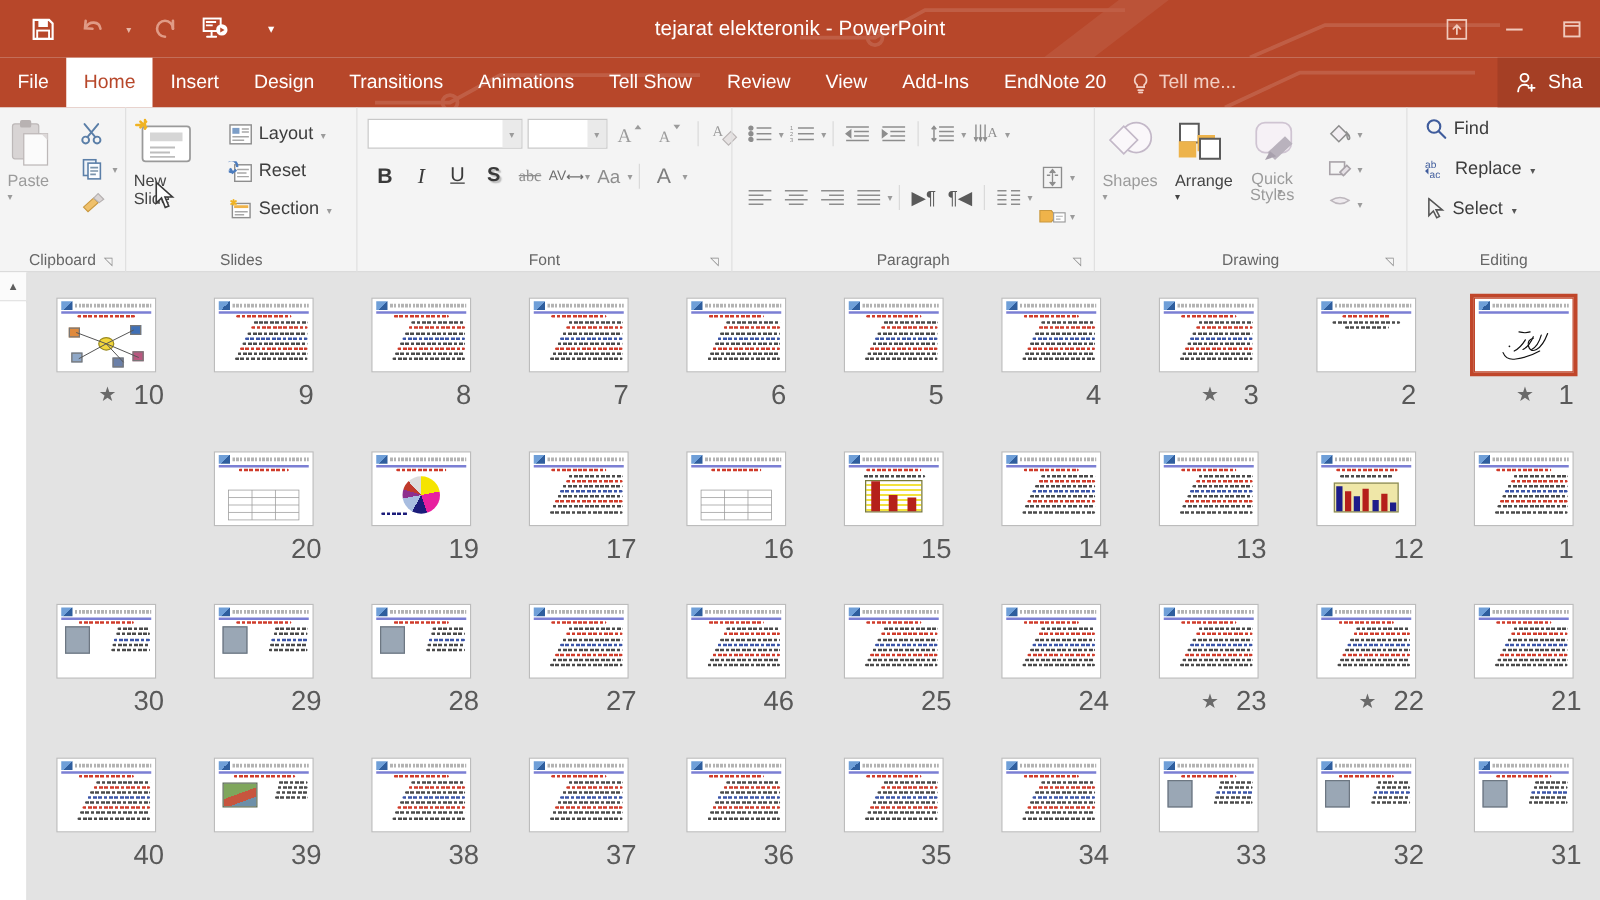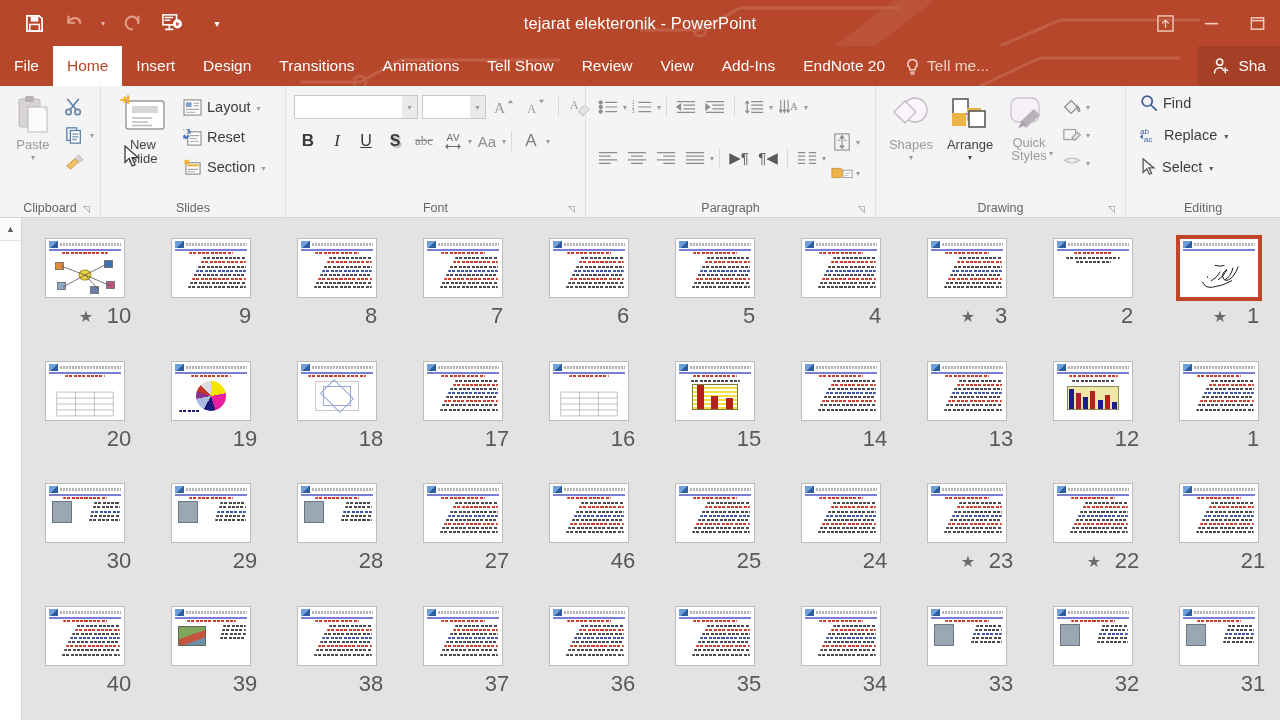--- a/index.html
+++ b/index.html
@@ -78,7 +78,7 @@
   }
 
   .bigbtn {
-    display: flex; flex-direction: column; align-items: center; justify-content: flex-start;
+    display: flex; flex-direction: column; align-items: flex-start; justify-content: flex-start;
     width: 62px; padding-top: 2px; color: #9b9b9b; font-size: 13px;
   }
   .bigbtn.on { color: #444; }

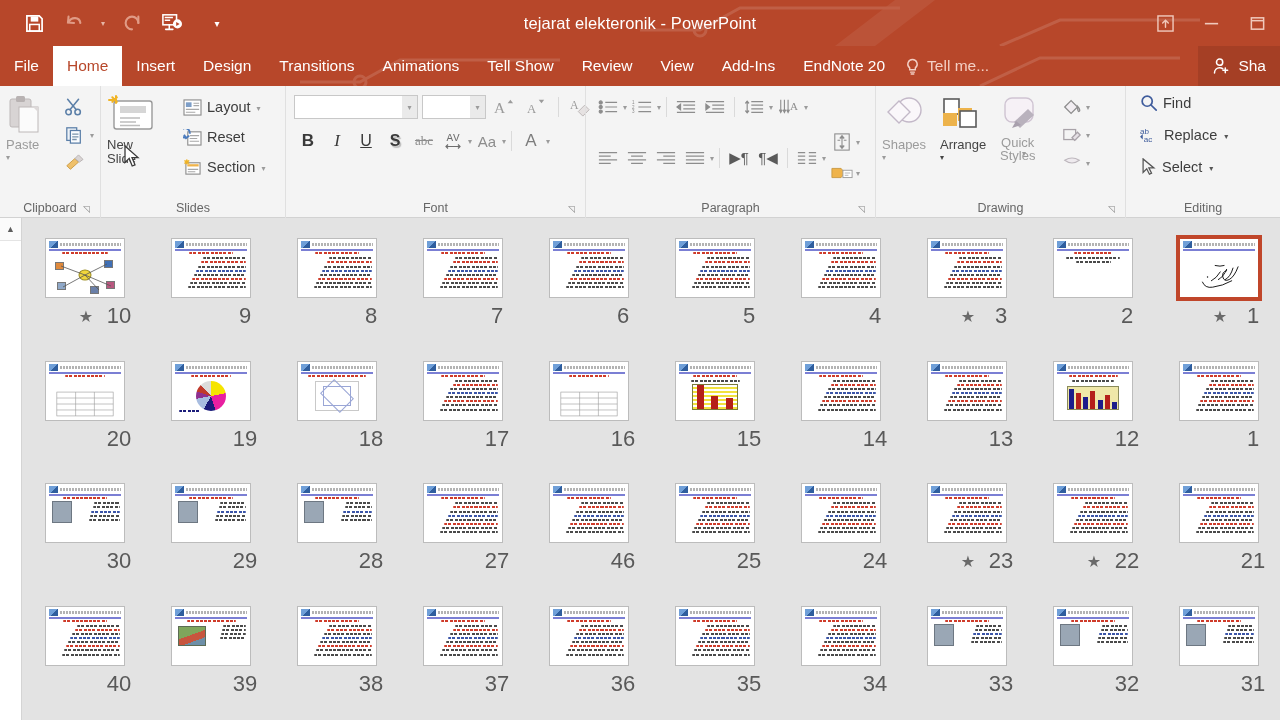--- a/index.html
+++ b/index.html
@@ -515,7 +515,7 @@
         <div class="iconbtn" style="font-size:13px;text-decoration:line-through;color:#8d8d8d;font-family:'Liberation Serif',serif;">
             <span>abc</span>
           </div>
-        <div class="iconbtn" style="flex-direction:column;font-family:Liberation Mono, monospace;">
+        <div class="iconbtn" style="">
           <span style="font-size:11px;color:#6e6e6e;line-height:10px;">AV</span>
           <svg width="16" height="7" viewBox="0 0 16 7" fill="none" stroke="#6e6e6e" stroke-width="1.2">
               <path d="M1 3.5h14M3 1.5 L1 3.5 L3 5.5M13 1.5 L15 3.5 L13 5.5"></path>

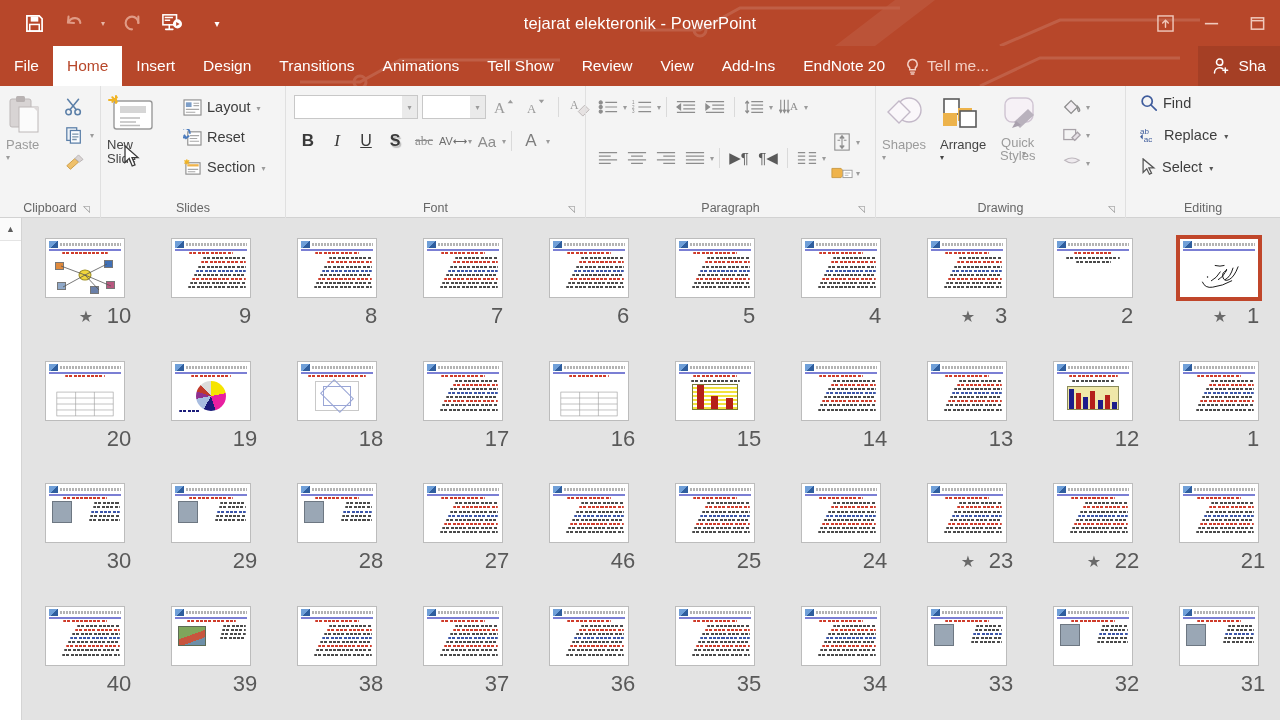--- a/index.html
+++ b/index.html
@@ -1221,25 +1221,6 @@
                 <span class="rule"></span>
               </div>
               <div class="t-body">
-                <div class="tl ttl mag" style="width:82%"></div>
-                <div class="t-radar"></div>
-              </div>
-            </div>
-          </div>
-          <div class="meta">
-            <div class="snum">18</div>
-            <div class="star hide">★</div>
-          </div>
-        </div>
-        <div class="cell">
-          <div class="thumb-wrap">
-            <div class="thumb">
-              <div class="t-hdr">
-                <span class="logo"></span>
-                <span class="hline"></span>
-                <span class="rule"></span>
-              </div>
-              <div class="t-body">
                 <div class="tl ttl red" style="width:58%"></div>
                 <div class="t-pie"></div>
                 <div class="tl" style="width:30%;margin-left:4%;position:absolute;bottom:2px;color:#1b1c7a"></div>

